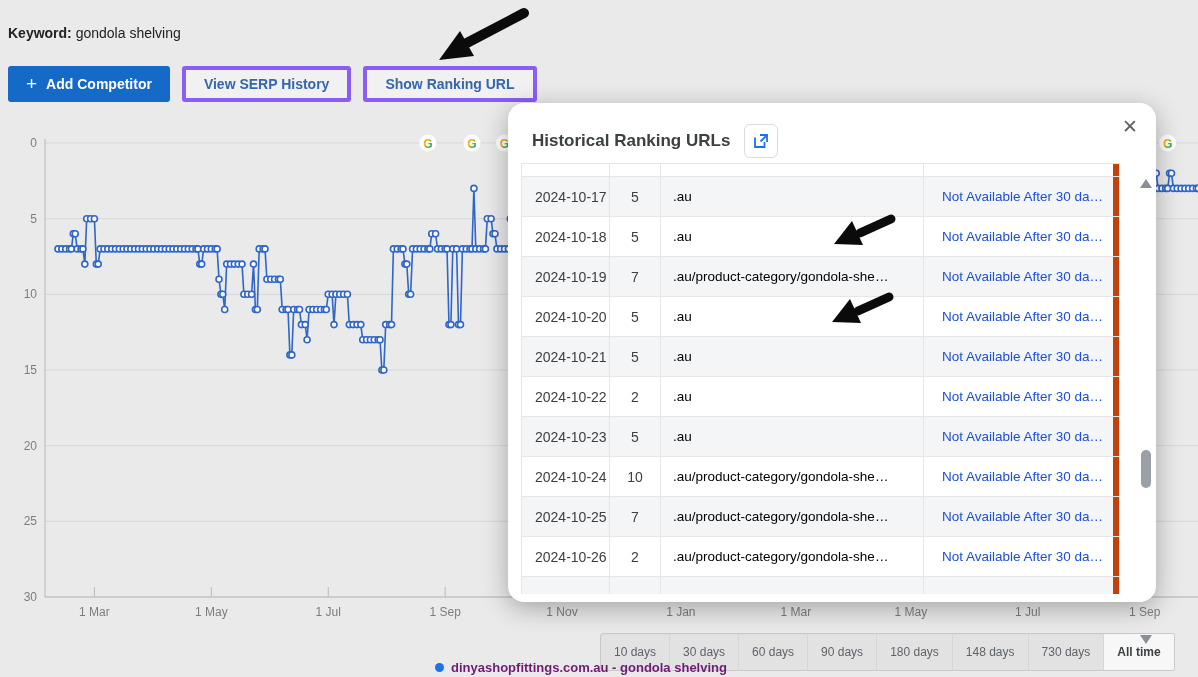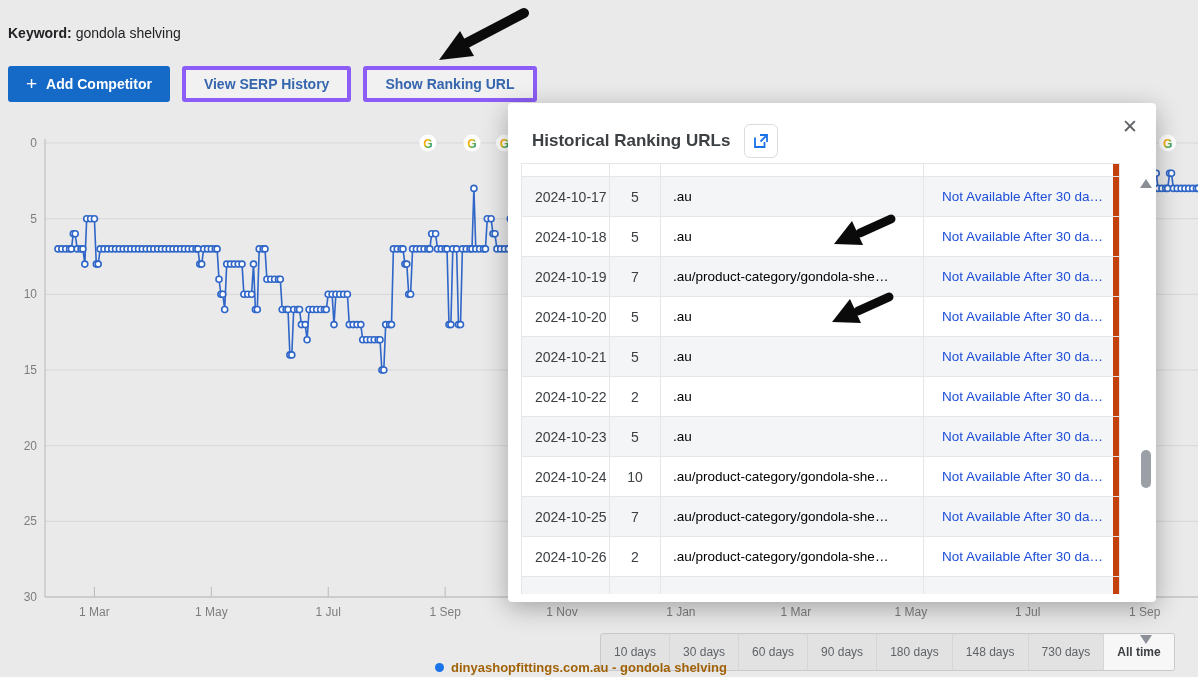--- a/index.html
+++ b/index.html
@@ -20,7 +20,7 @@
   #chart-svg text.gicon{font-size:12px;font-weight:700;font-family:"Liberation Sans",sans-serif;}
   
   .modal{position:absolute;left:508px;top:103px;width:648px;height:499px;background:#fff;
-         border-radius:4px;box-shadow:0 6px 26px rgba(0,0,0,.30);z-index:5;}
+         border-radius:16px;box-shadow:0 6px 26px rgba(0,0,0,.30);z-index:5;}
   .modal-head{display:flex;align-items:center;padding:21px 24px 0 24px;}
   .modal-title{font-size:17px;font-weight:700;color:#3c4043;}
   .ext-btn{width:32px;height:32px;margin-left:14px;border:1px solid #dadce0;border-radius:6px;

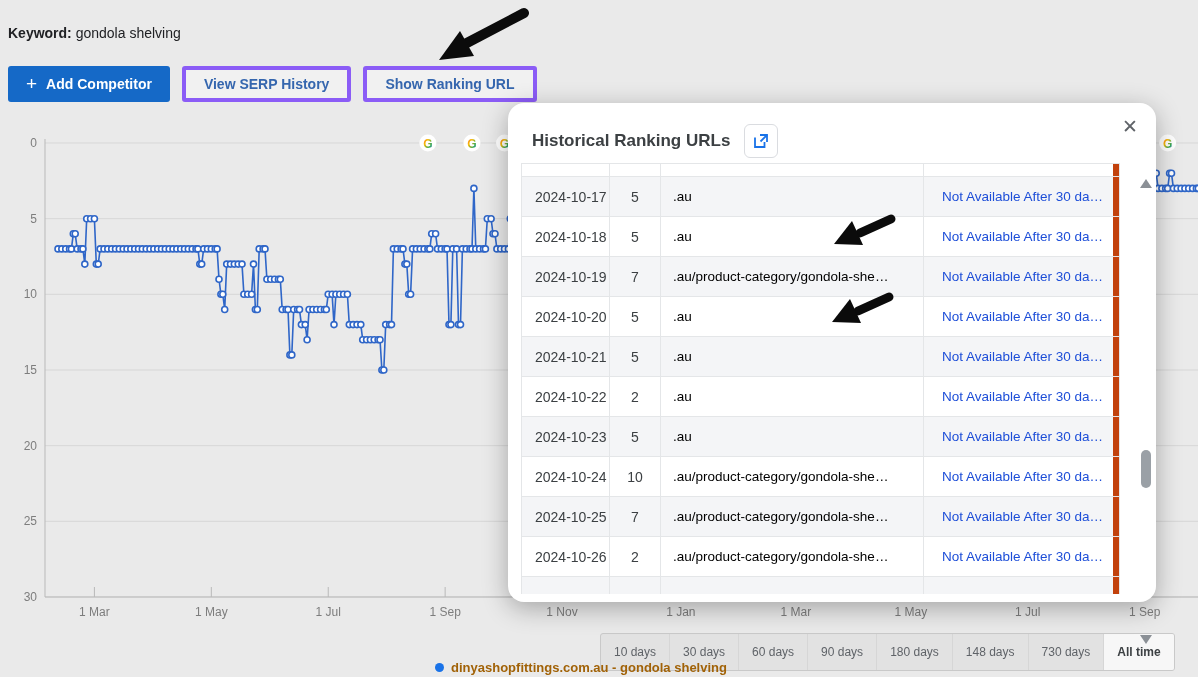--- a/index.html
+++ b/index.html
@@ -58,7 +58,7 @@
   .legend{position:absolute;left:0;top:660px;width:100%;display:flex;justify-content:center;z-index:2;}
   .legend-inner{display:flex;align-items:center;gap:7px;transform:translateX(-18px);}
   .ldot{width:9px;height:9px;border-radius:50%;}
-  .ltext{font-size:13px;font-weight:700;color:#a16207;}
+  .ltext{font-size:13px;font-weight:700;color:#701a75;}
 </style>
 </head>
 <body>

